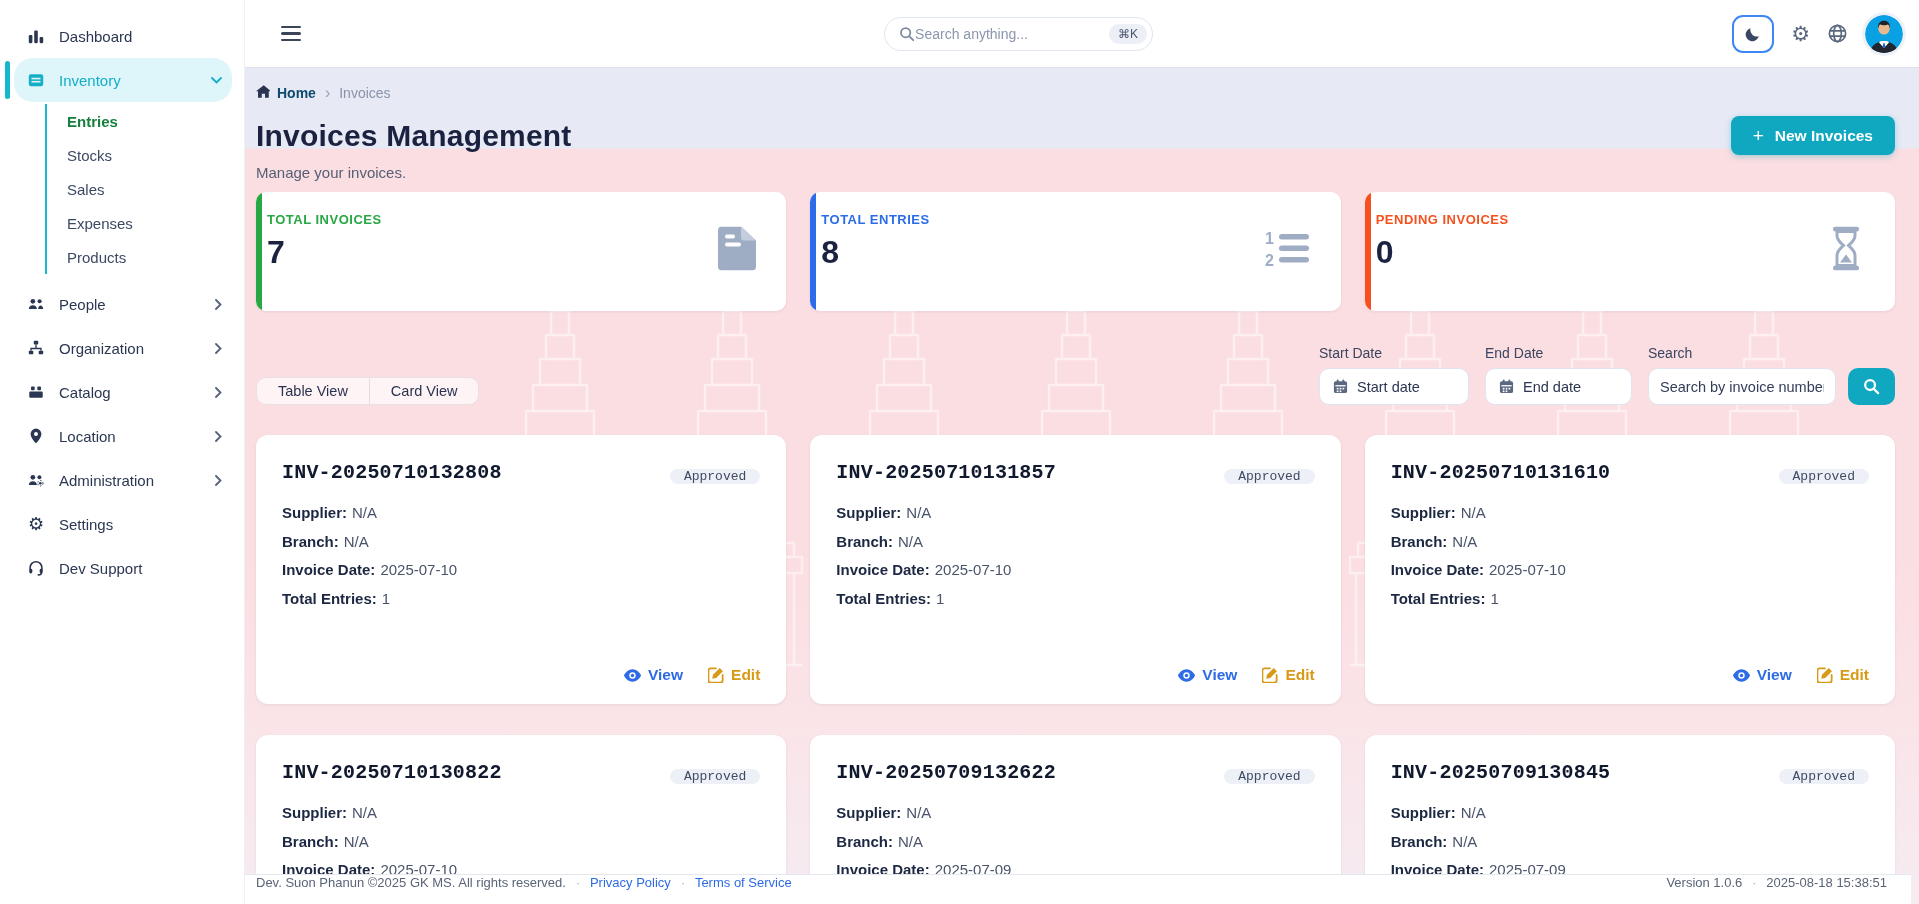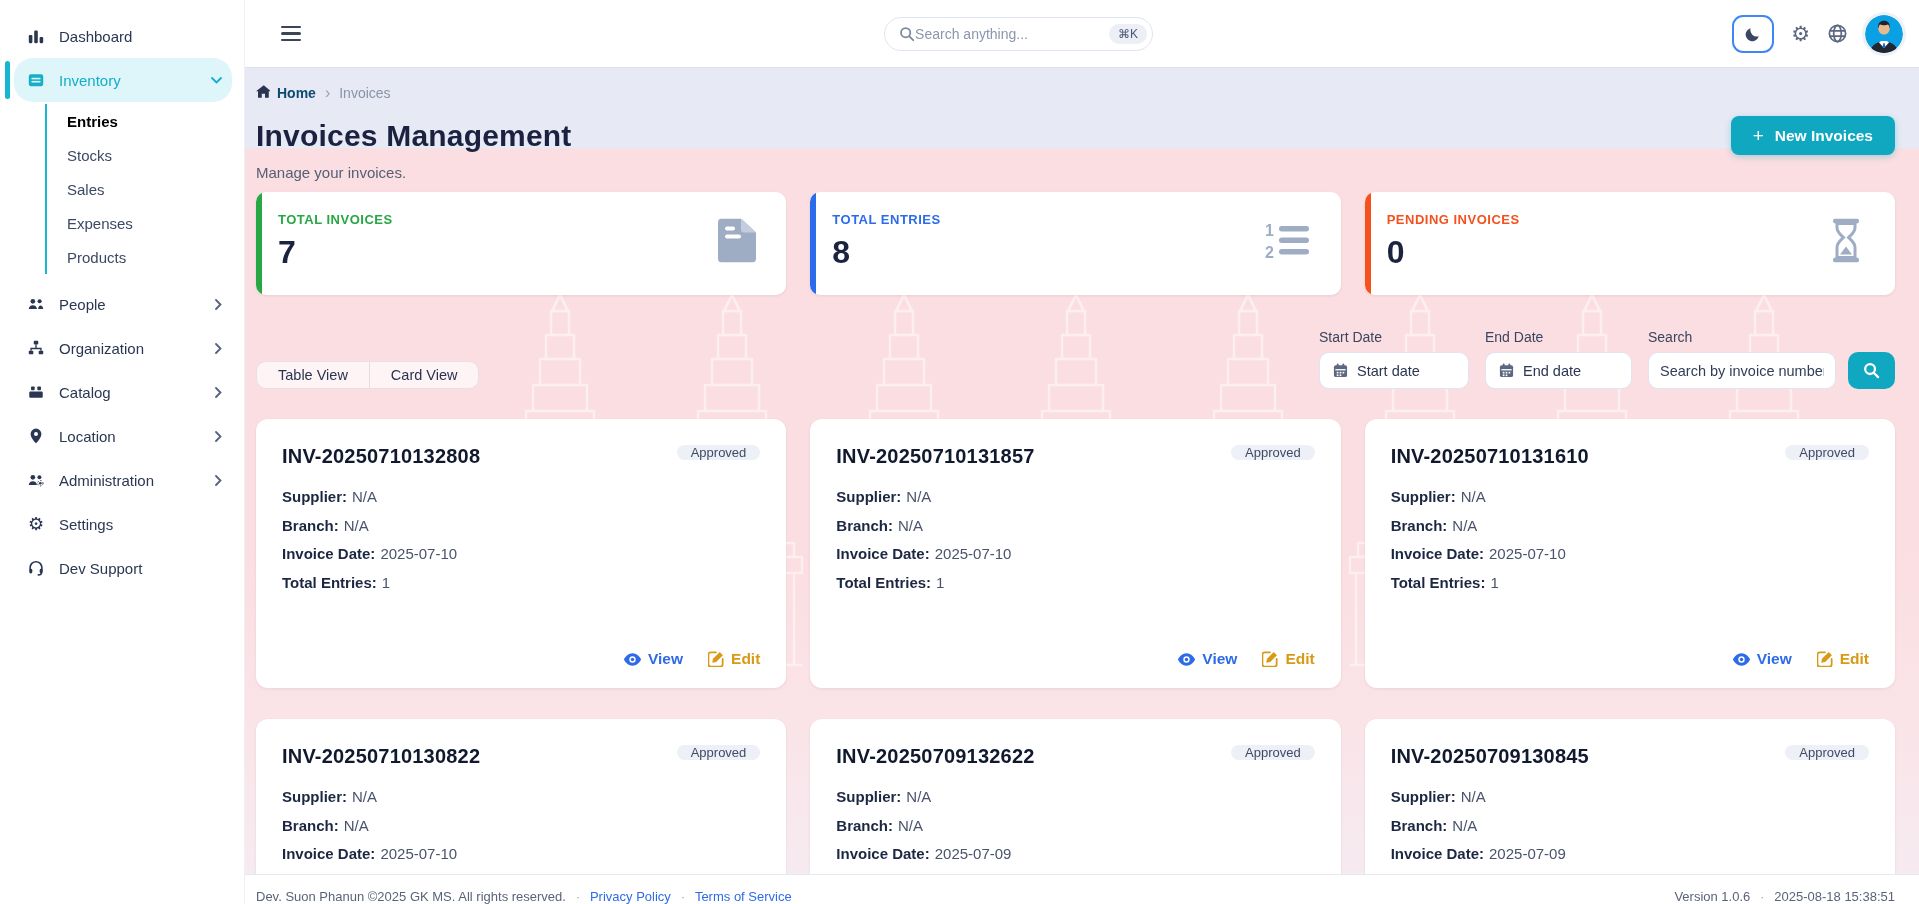--- a/index.html
+++ b/index.html
@@ -28,7 +28,7 @@
   .side-item.active .chev { color:#14aec8; }
   .sub-list { border-left:2.5px solid #19b7cf; margin:2px 0 8px 45px; }
   .sub-item { height:34px; display:flex; align-items:center; padding-left:20px; font-size:15px; color:#3c4964; cursor:pointer; }
-  .sub-item.active { color:#000000; font-weight:700; }
+  .sub-item.active { color:#15803d; font-weight:700; }
   .gear-glyph { font-size:18px; line-height:1; }
 
   

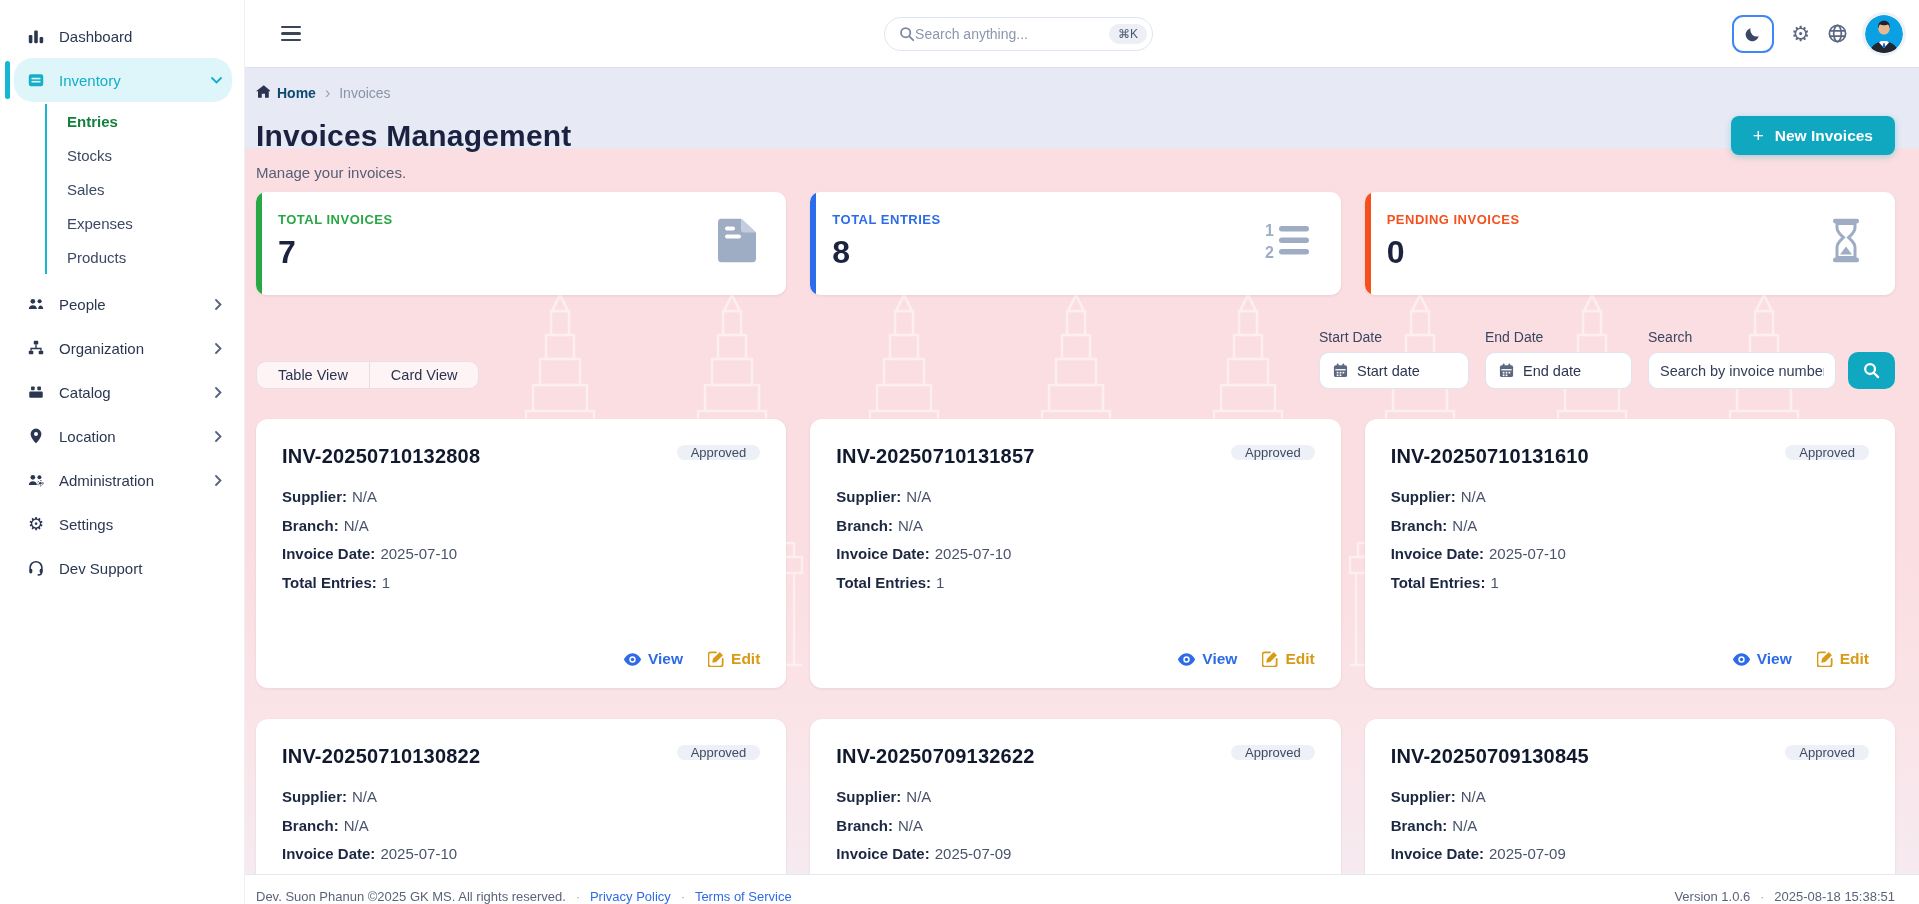--- a/index.html
+++ b/index.html
@@ -73,7 +73,7 @@
   .page-subtitle { margin-top:9px; font-size:15px; color:#555f75; }
 
   .stats { margin-top:11px; display:grid; grid-template-columns:repeat(3,1fr); gap:24px; }
-  .stat-card { background:#fff; border-radius:10px; height:103px; position:relative; padding:20px 26px 0 22px;
+  .stat-card { background:#fff; border-radius:10px; height:119px; position:relative; padding:20px 26px 0 11px;
                box-shadow:0 1px 3px rgba(20,30,60,.08); overflow:hidden; }
   .stat-card::before { content:""; position:absolute; left:0; top:0; bottom:0; width:6px; background:var(--accent); }
   .stat-label { font-size:13px; font-weight:800; letter-spacing:.5px; color:var(--accent); }

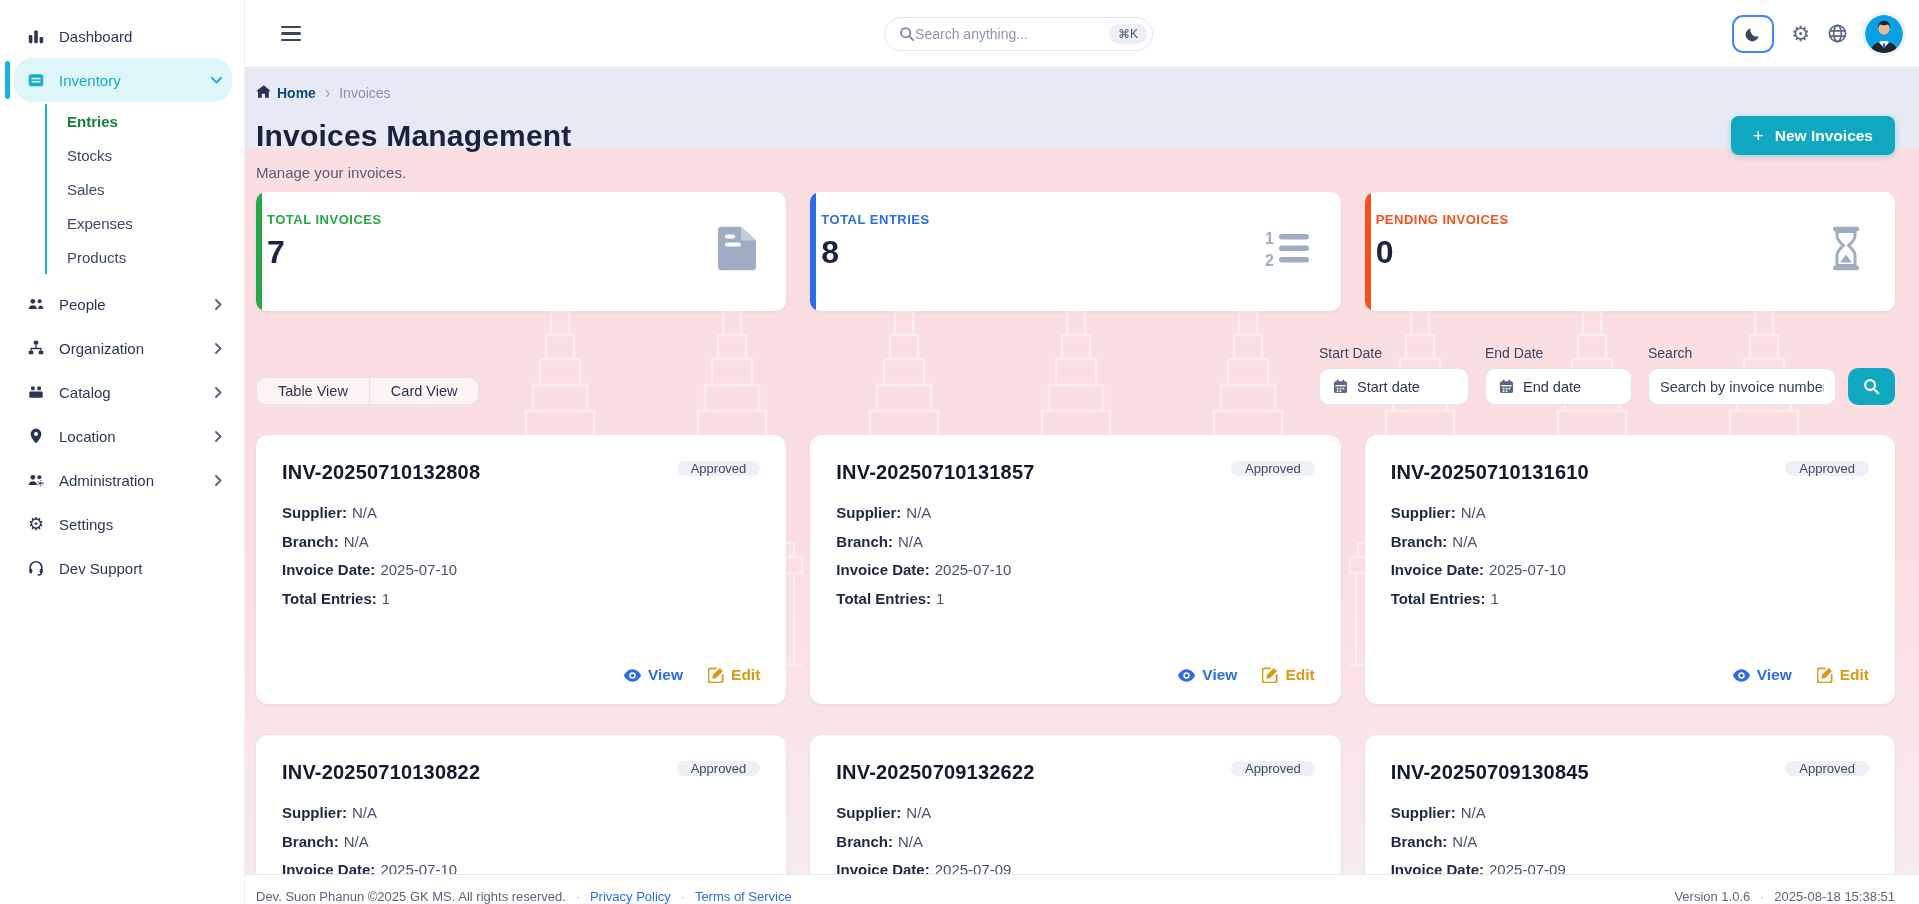--- a/index.html
+++ b/index.html
@@ -103,7 +103,7 @@
                 column-gap:24px; row-gap:31px; grid-auto-rows:269px; padding-bottom:40px; }
   .inv-card { background:#fff; border-radius:12px; box-shadow:0 1px 3px rgba(20,30,60,.08);
               padding:26px 26px 20px 26px; display:flex; flex-direction:column; }
-  .inv-head { display:flex; justify-content:space-between; align-items:flex-start; }
+  .inv-head { display:flex; justify-content:space-between; align-items:flex-end;font-family:Liberation Mono, monospace; }
   .inv-number { font-size:20px; font-weight:800; color:#10192e; letter-spacing:.2px; }
   .status-badge { background:#edf0f7; color:#3f4a63; font-size:13px; border-radius:999px; padding:0 14px; }
   .inv-rows { margin-top:20px; display:flex; flex-direction:column; gap:11.5px; }

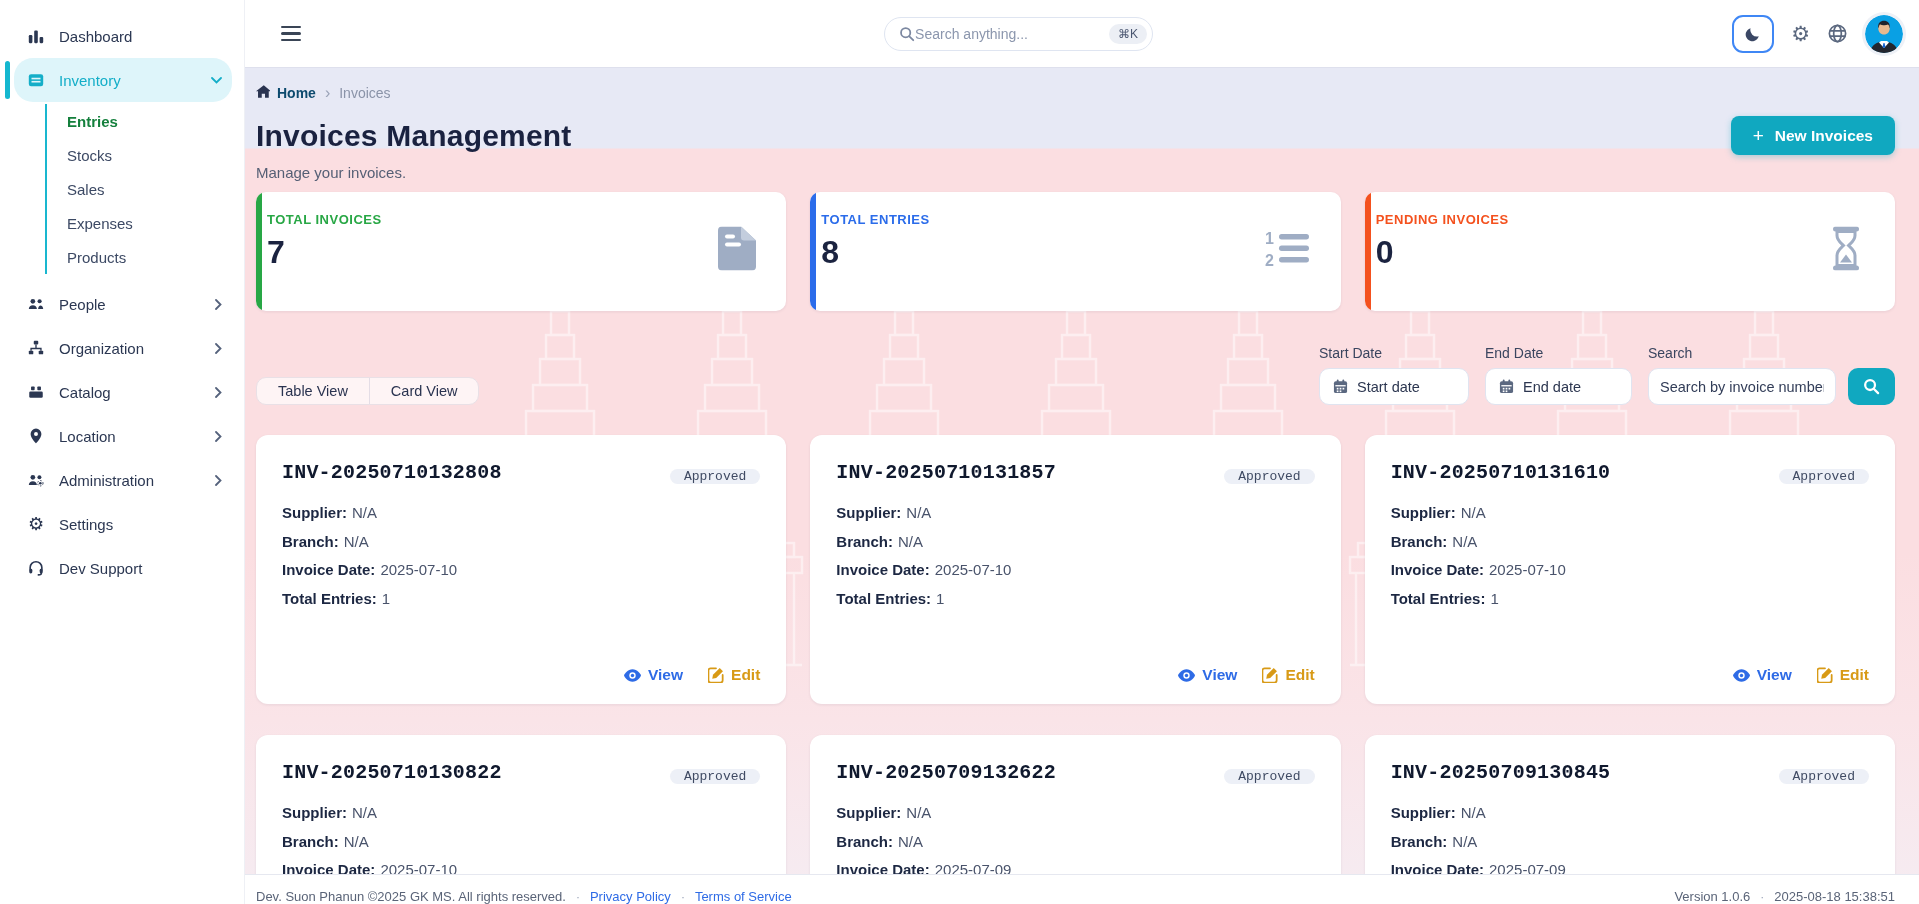--- a/index.html
+++ b/index.html
@@ -115,8 +115,8 @@
   .act-edit { color:#d89a16; }
 
   
-  .footerbar { position:absolute; left:0; right:0; bottom:0; height:30px; background:#fff;
-               border-top:1px solid #e6e8f0; z-index:10; display:flex; align-items:flex-end;
+  .footerbar { position:absolute; left:0; right:8px; bottom:0; height:30px; background:#fff;
+               border-top:1px solid #e6e8f0; z-index:10; display:flex; align-items:flex-start;
                padding:0 24px 0 11px; font-size:13px; color:#5a6478; }
   .f-left { display:flex; align-items:center; gap:10px; }
   .f-right { margin-left:auto; display:flex; align-items:center; gap:10px; color:#5a6478; }

